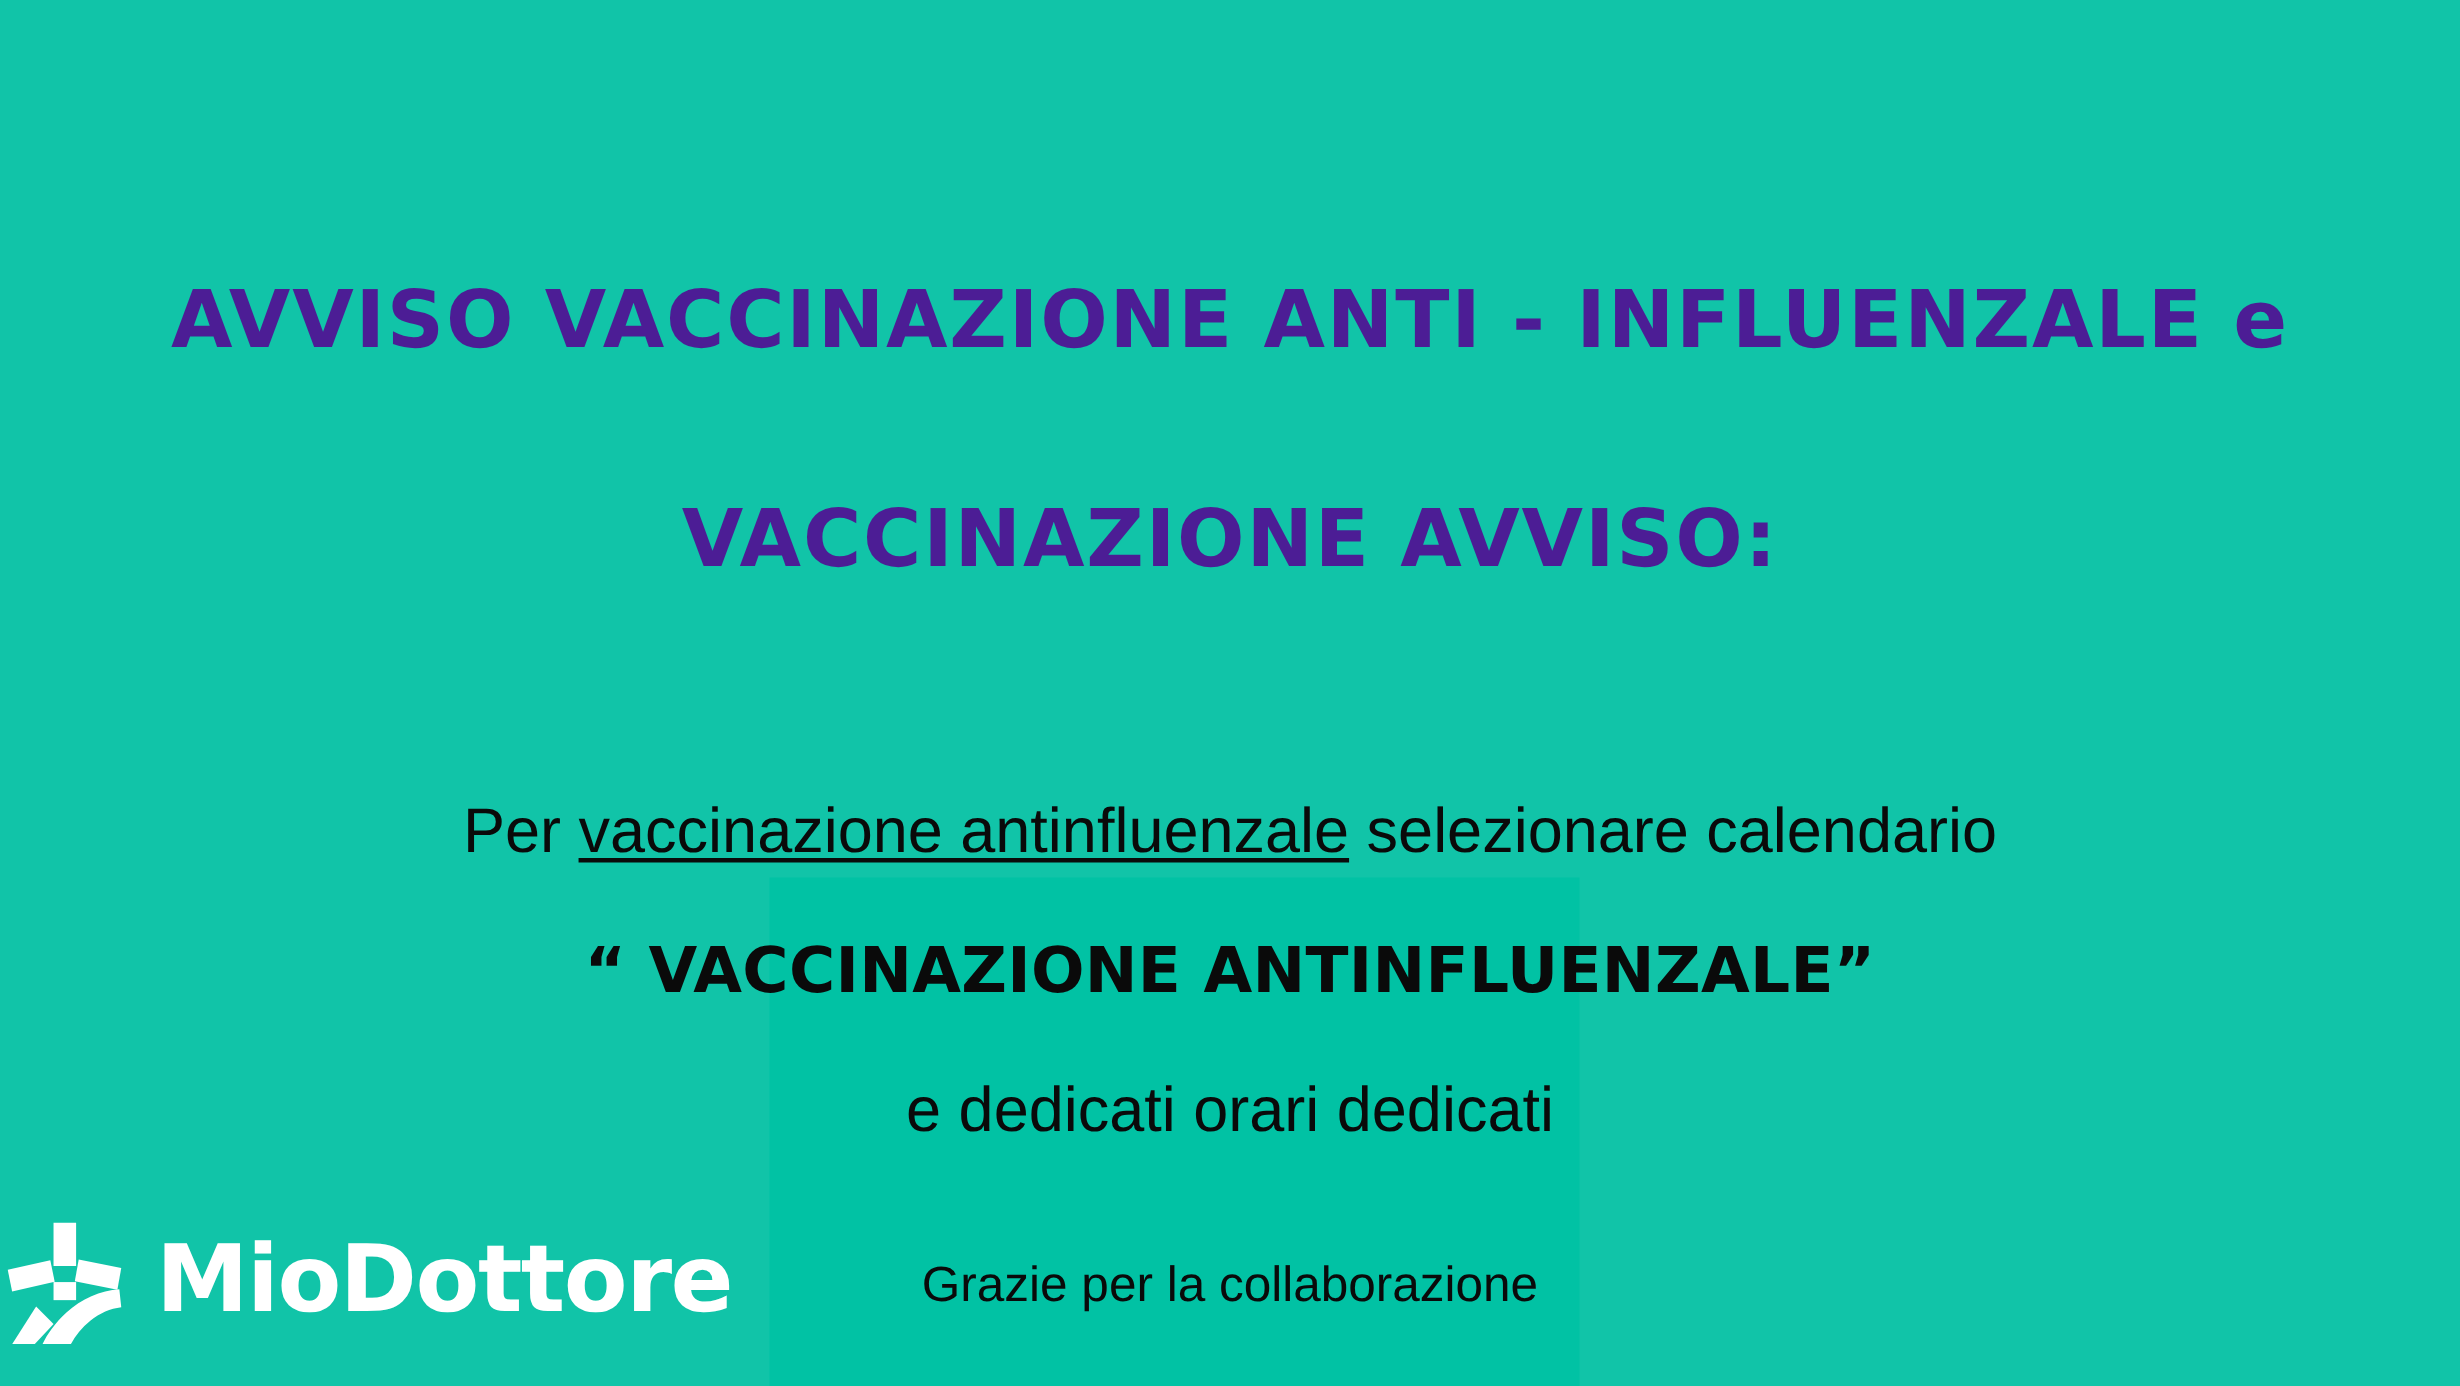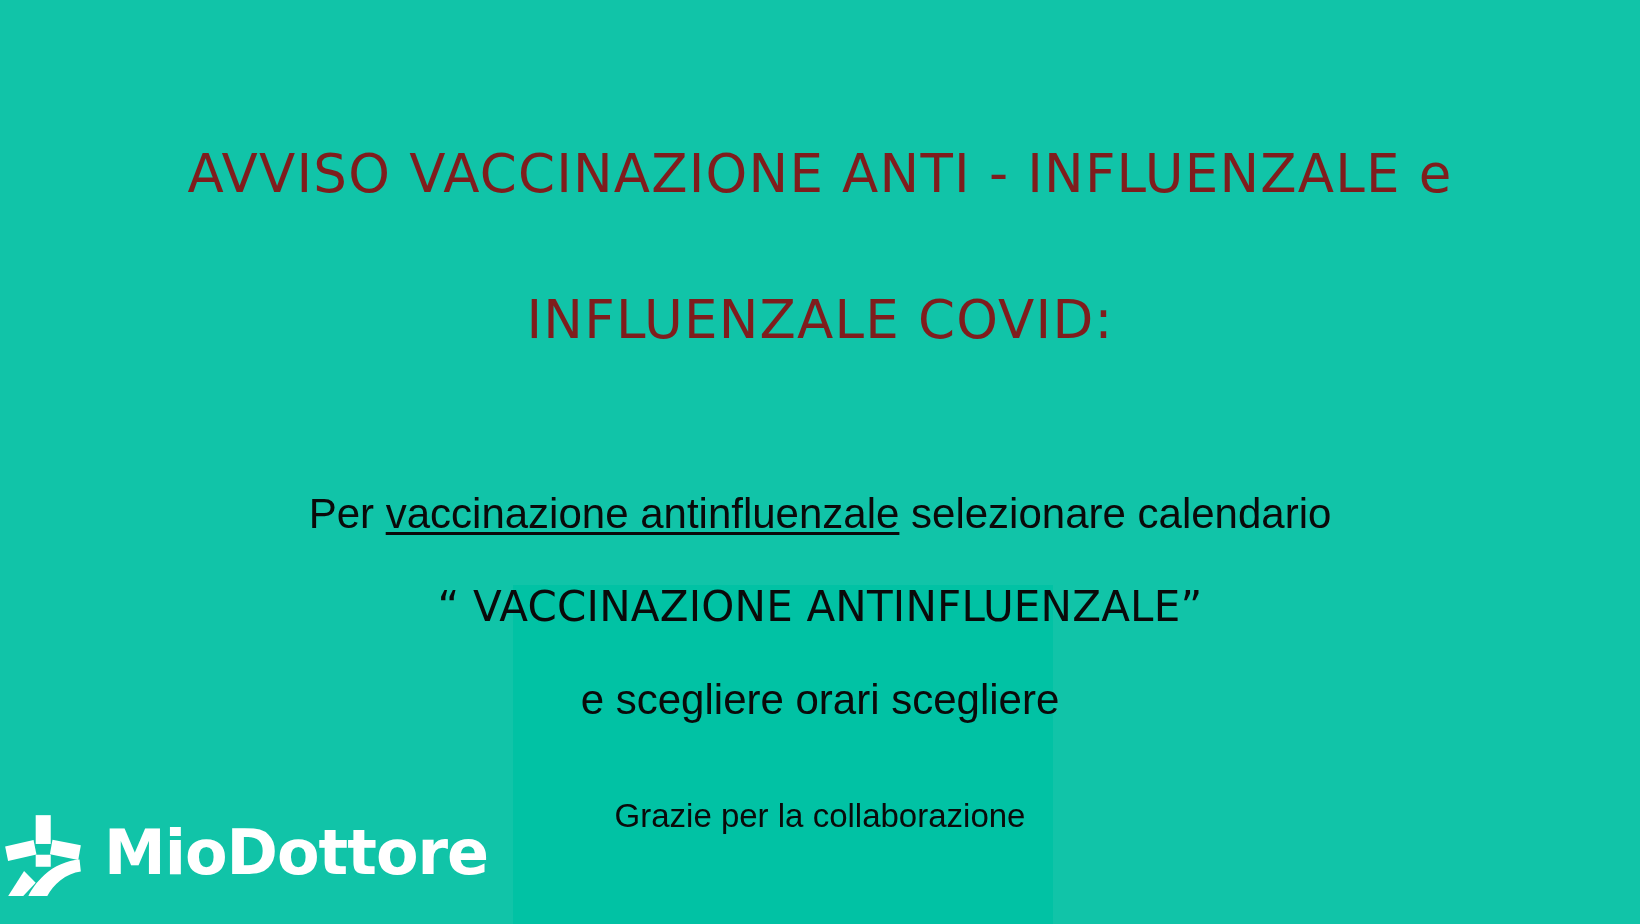--- a/index.html
+++ b/index.html
@@ -40,13 +40,13 @@
 
   
   .title {
-    color: #7f1d1d;
+    color: #4c1d95;
     font-family: "DejaVu Sans", sans-serif;
-    font-weight: 400;
+    font-weight: 700;
     font-size: 53px;
     line-height: 73px;
     letter-spacing: 1.2px;
-    padding-top: 64px;
+    padding-top: 104px;
     margin: 0;
     white-space: pre-line;
   }

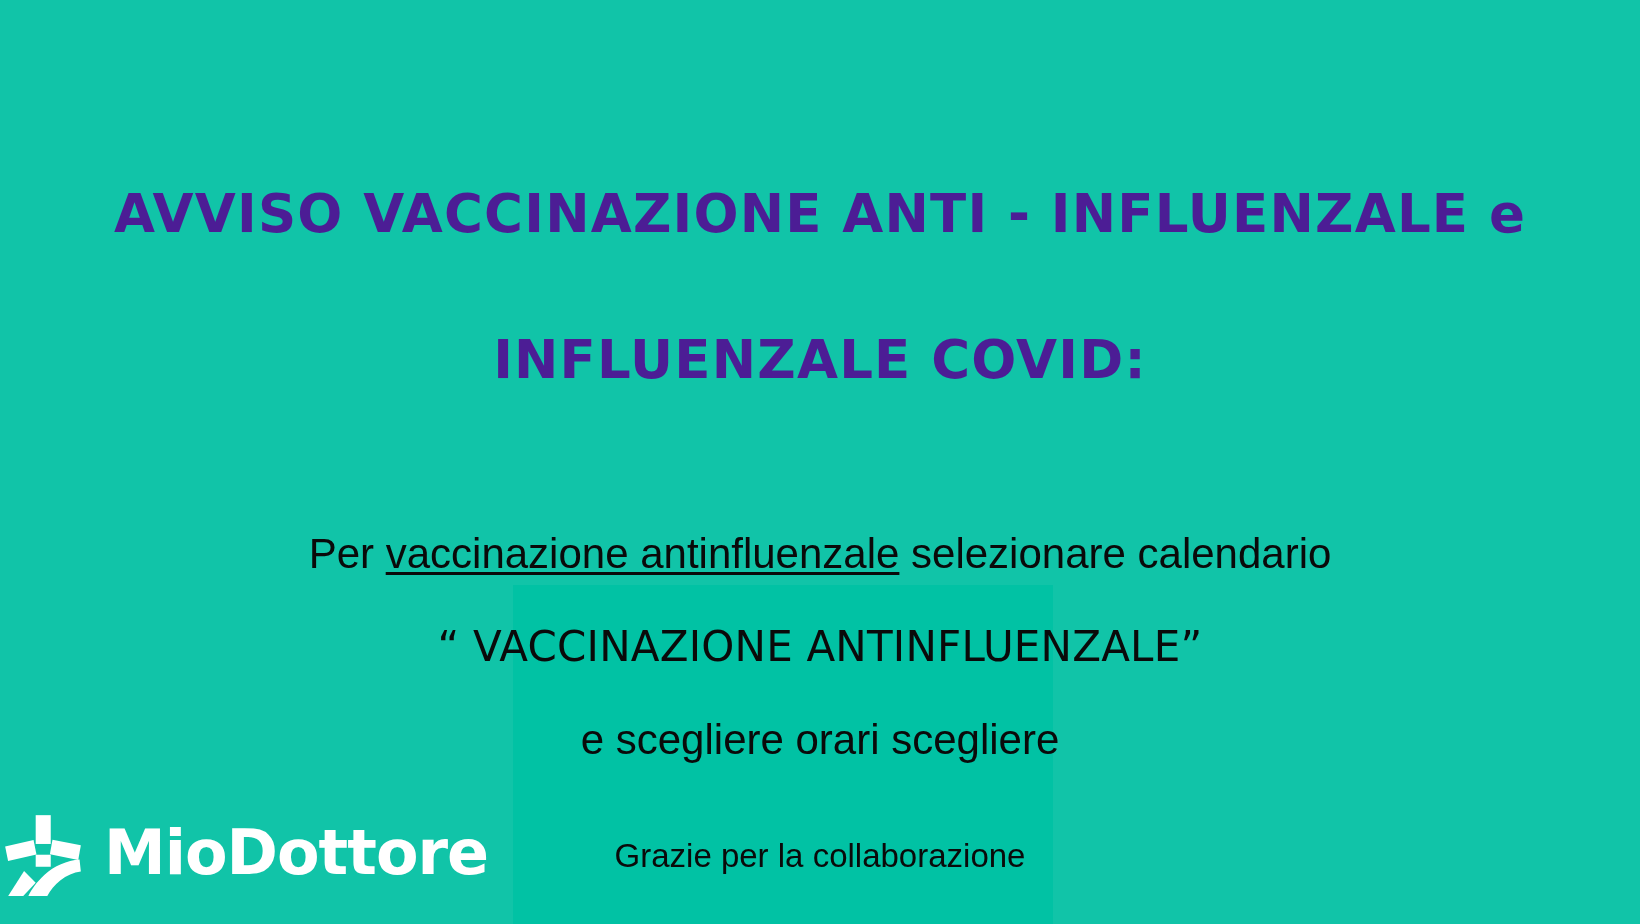--- a/index.html
+++ b/index.html
@@ -132,7 +132,7 @@
 
     <h1 class="title">
       <span class="title-line">AVVISO VACCINAZIONE ANTI - INFLUENZALE e</span>
-      <span class="title-line">INFLUENZALE COVID:</span>
+      <span class="title-line">VACCINAZIONE AVVISO:</span>
     </h1>
 
     <div class="body-block block-flu">

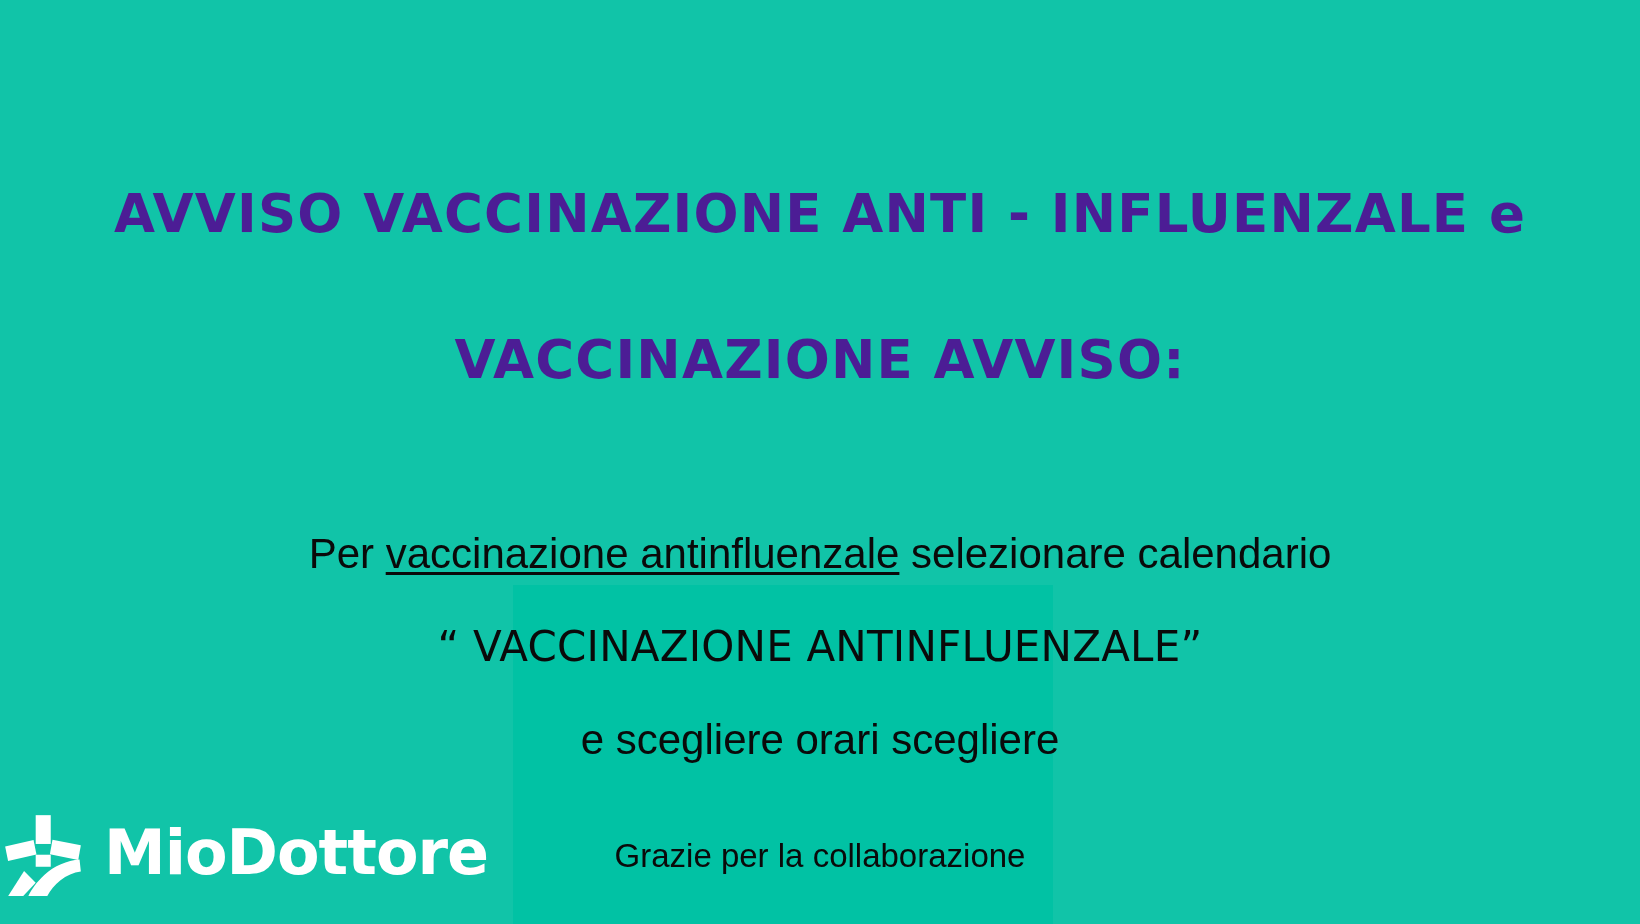--- a/index.html
+++ b/index.html
@@ -77,7 +77,7 @@
   }
   .caps-line {
     font-family: "DejaVu Sans", sans-serif;
-    font-weight: 400;
+    font-weight: 700;
     letter-spacing: 0.2px;
   }
 

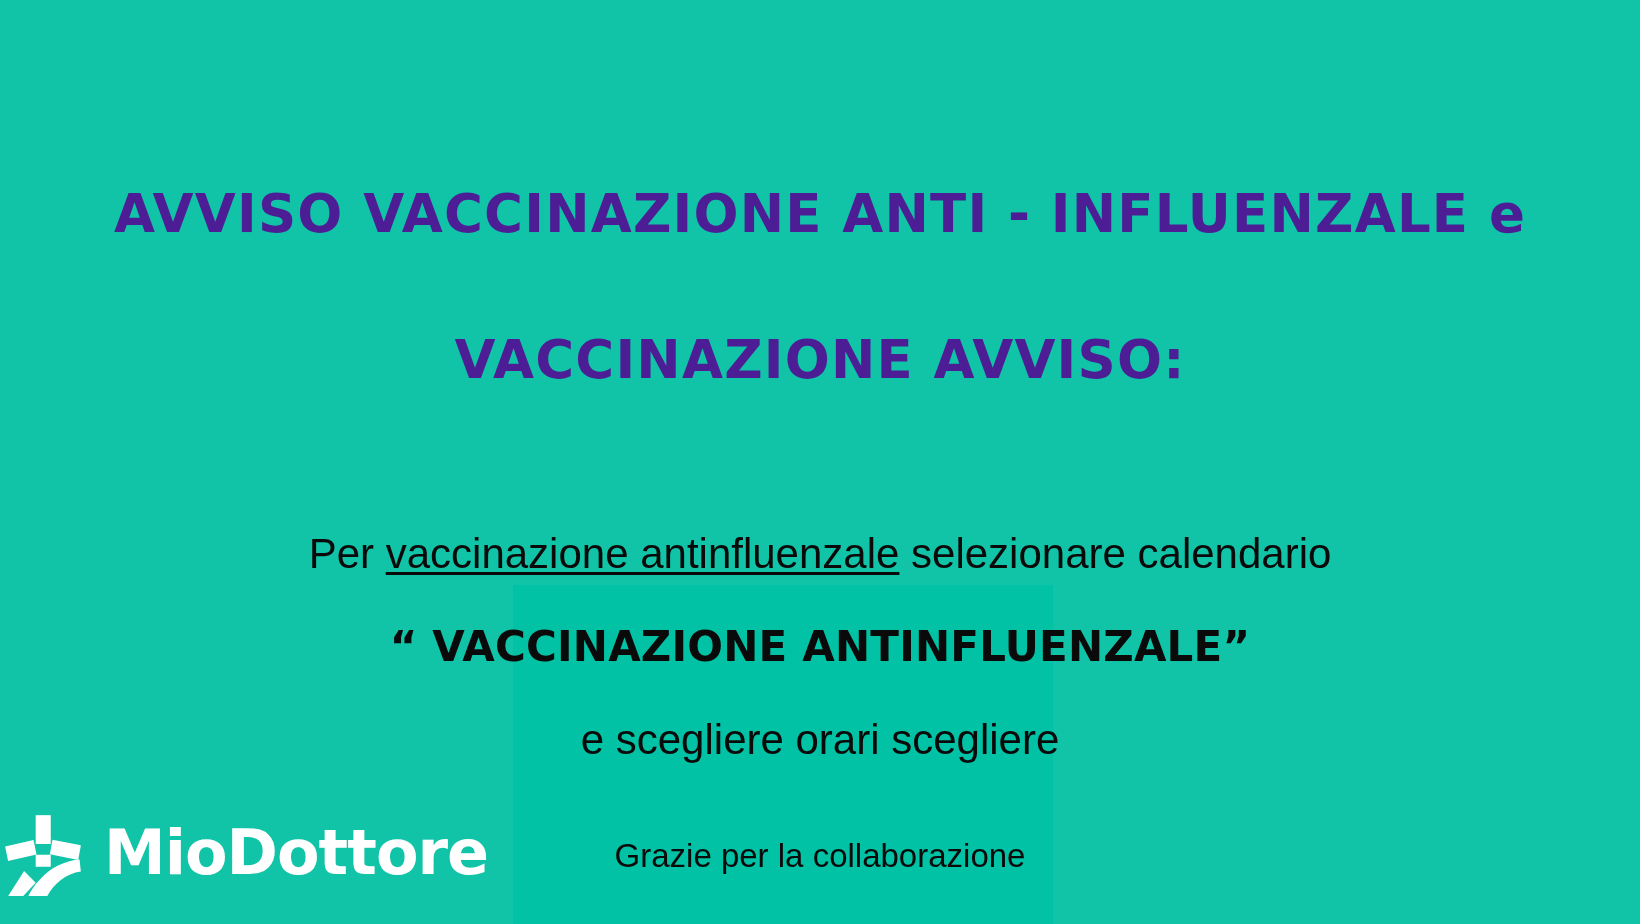--- a/index.html
+++ b/index.html
@@ -138,7 +138,7 @@
     <div class="body-block block-flu">
       <span class="body-line"><span>Per </span><span class="u">vaccinazione antinfluenzale</span><span> selezionare calendario</span></span>
       <span class="body-line caps-line">“ VACCINAZIONE ANTINFLUENZALE”</span>
-      <span class="body-line">e scegliere orari scegliere</span>
+      <span class="body-line">e dedicati orari dedicati</span>
     </div>
 
 

